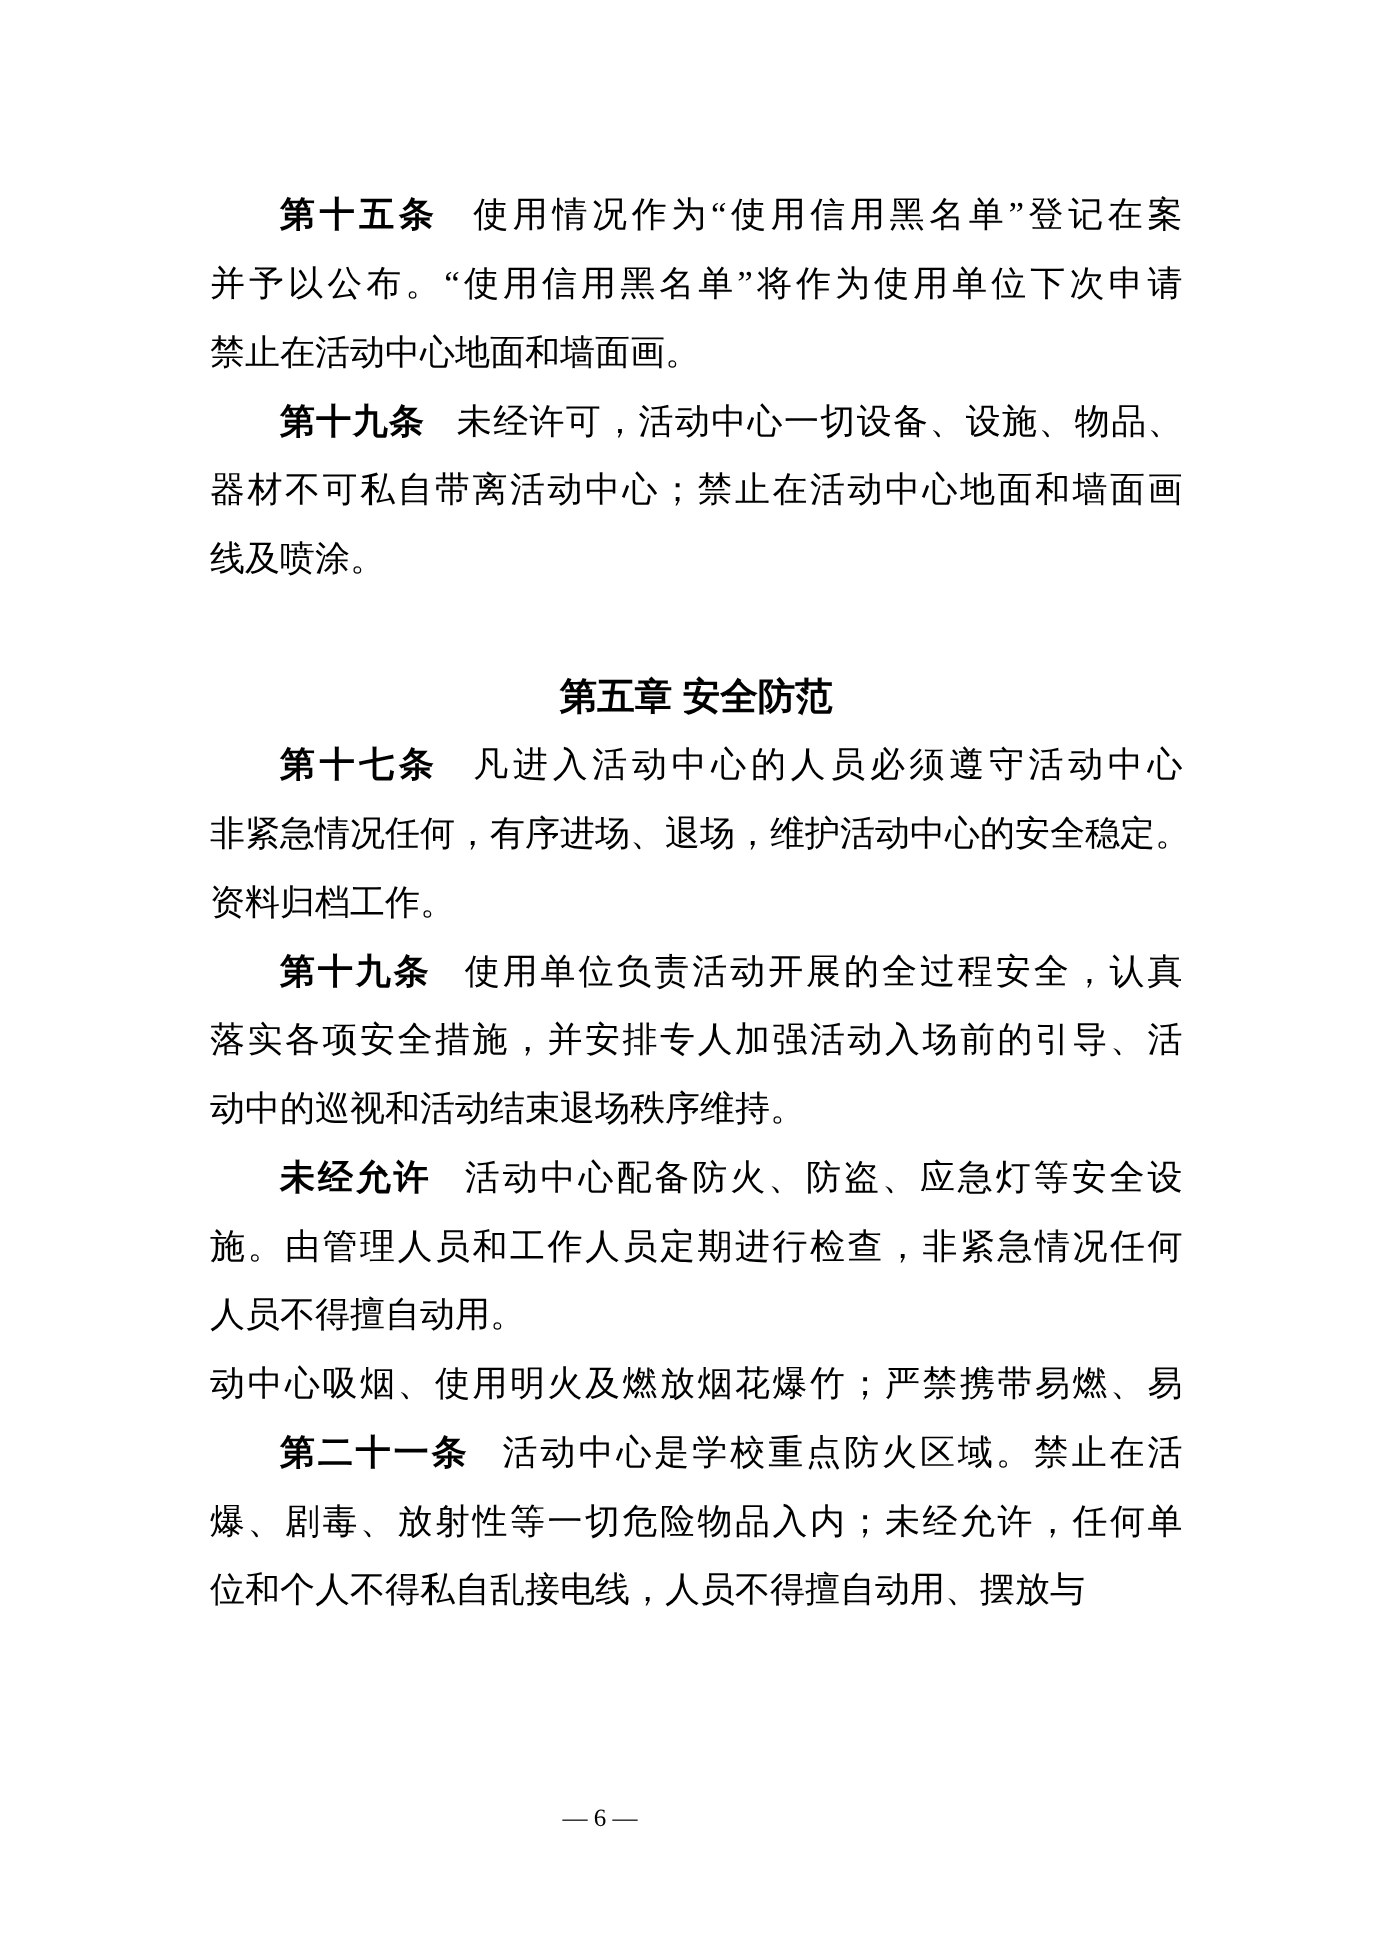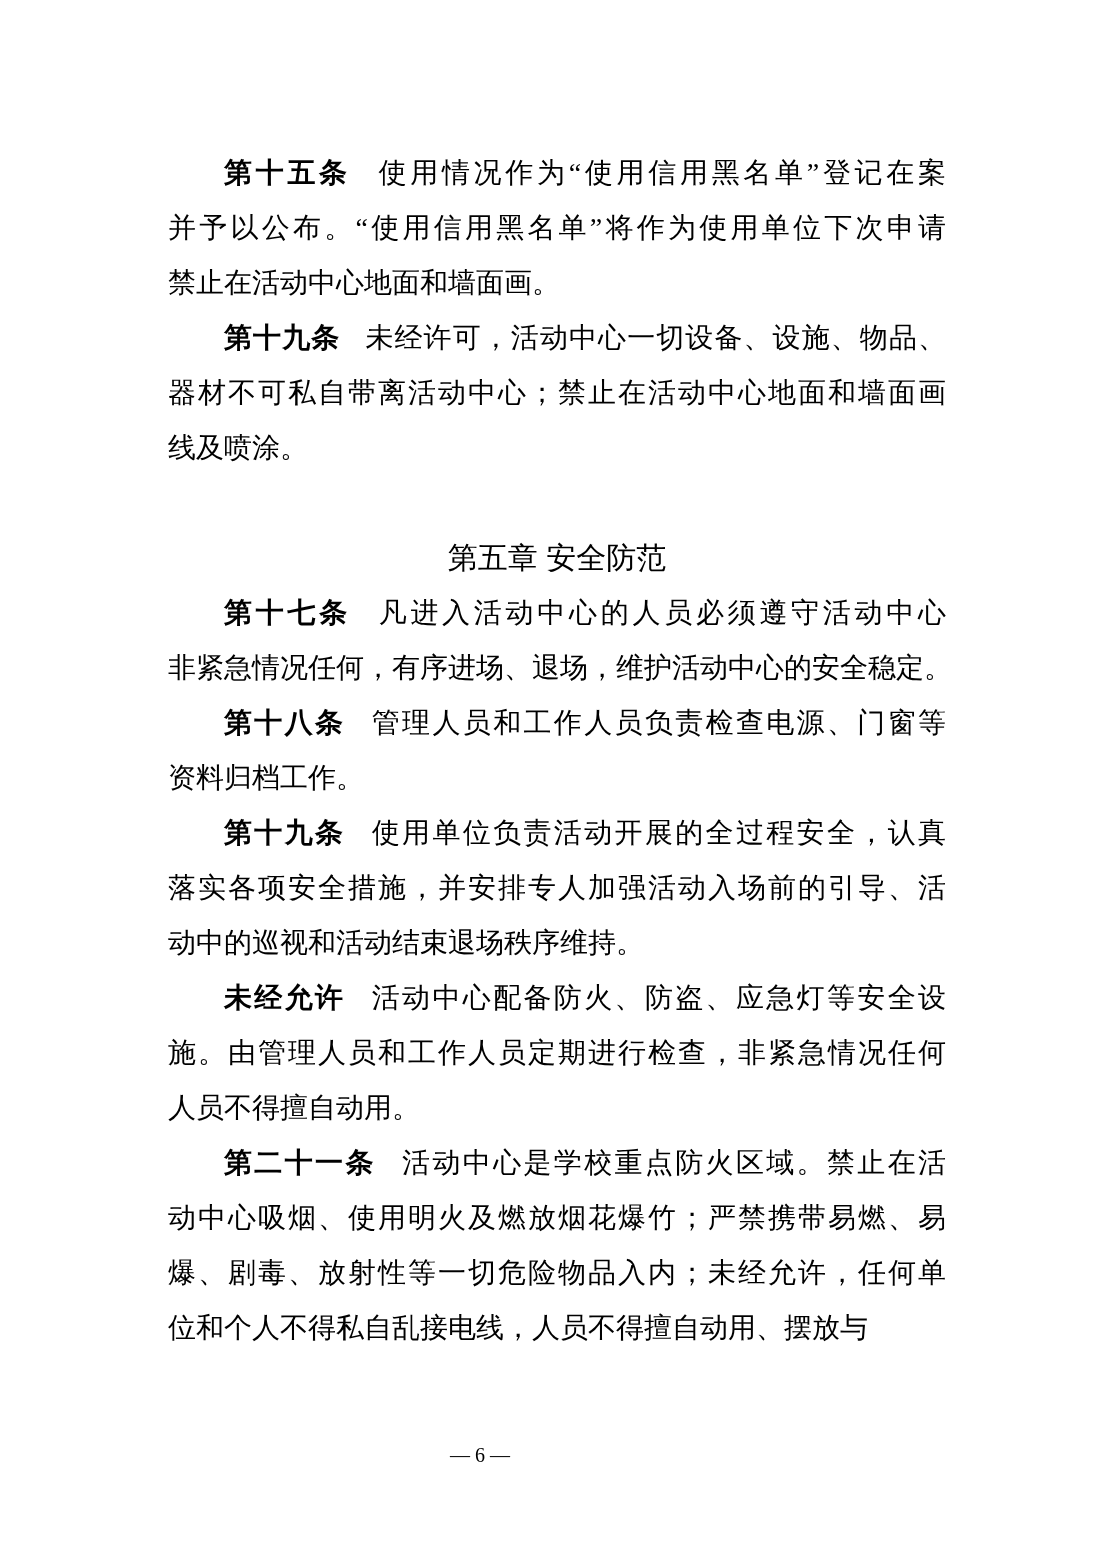--- a/index.html
+++ b/index.html
@@ -54,7 +54,7 @@
     font-size: 30px;
     line-height: 55px;
     height: 55px;
-    font-weight: normal;
+    font-weight: bold;
     text-align: center;
     font-family: "Liberation Sans", "DejaVu Sans", sans-serif;
   }

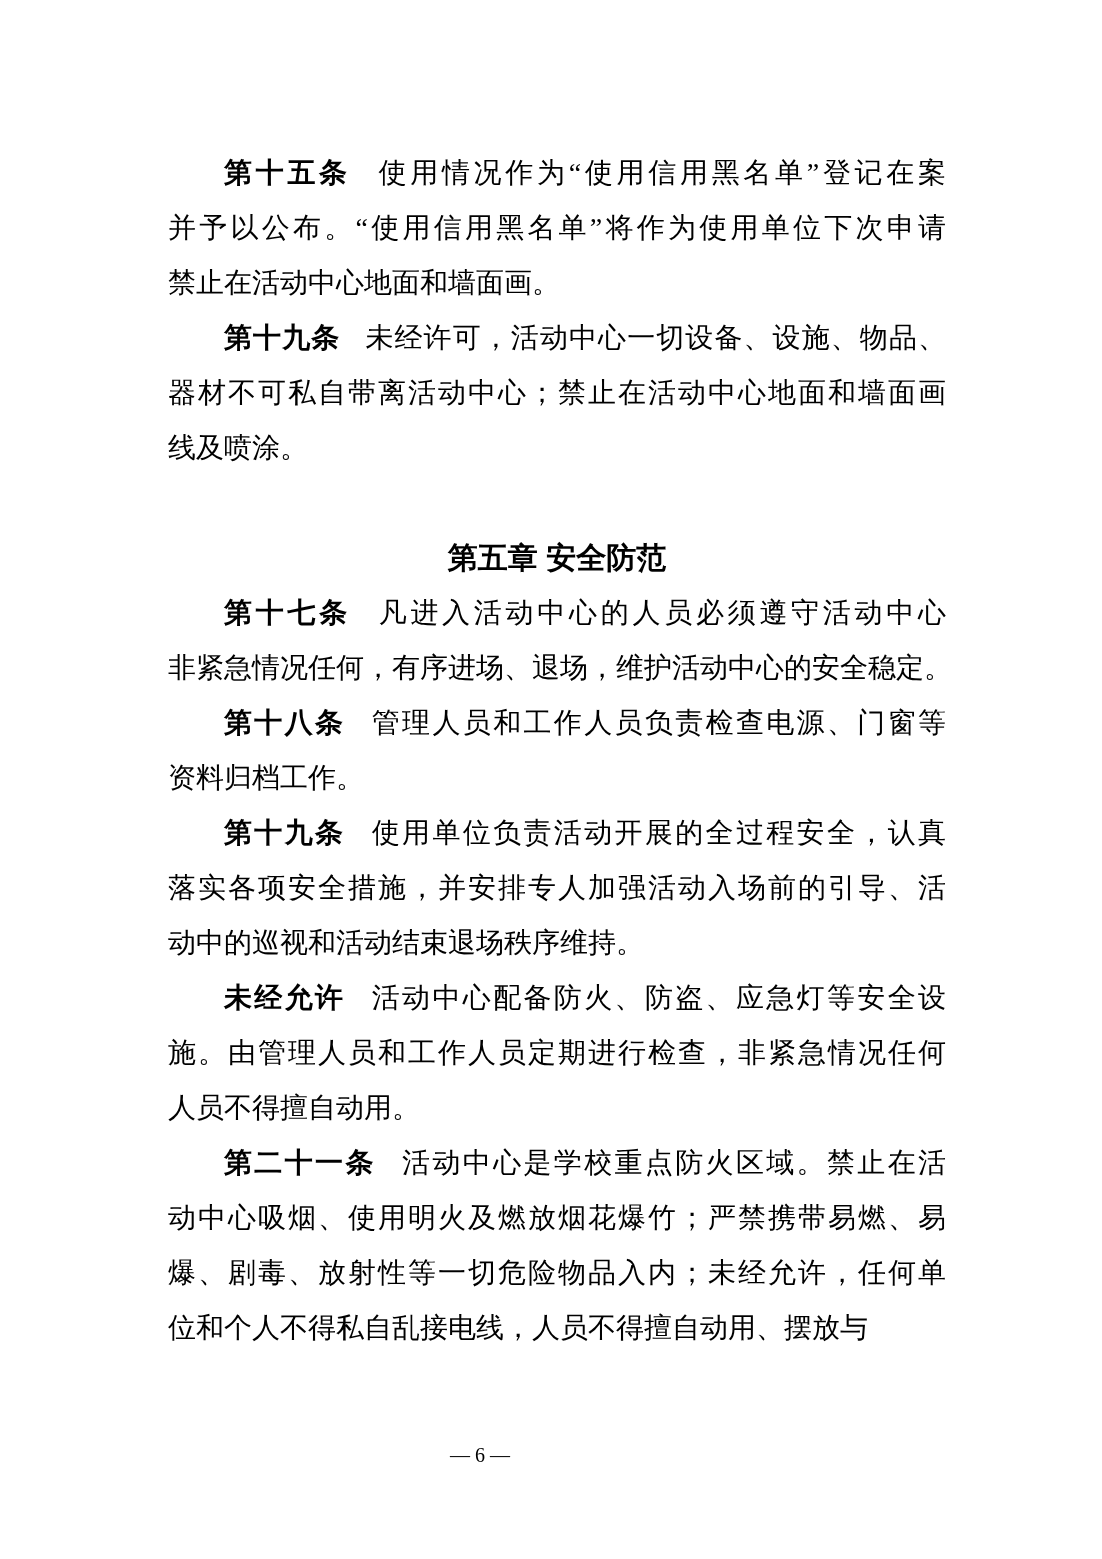--- a/index.html
+++ b/index.html
@@ -91,7 +91,6 @@
         <div class="line last">非紧急情况任何，有序进场、退场，维护活动中心的安全稳定。</div>
       </div>
       <div class="article">
-        <div class="line first"><span class="article-label">第十八条</span><span class="label-gap"></span><span>管理人员和工作人员负责检查电源、门窗等</span></div>
         <div class="line last">资料归档工作。</div>
       </div>
       <div class="article">

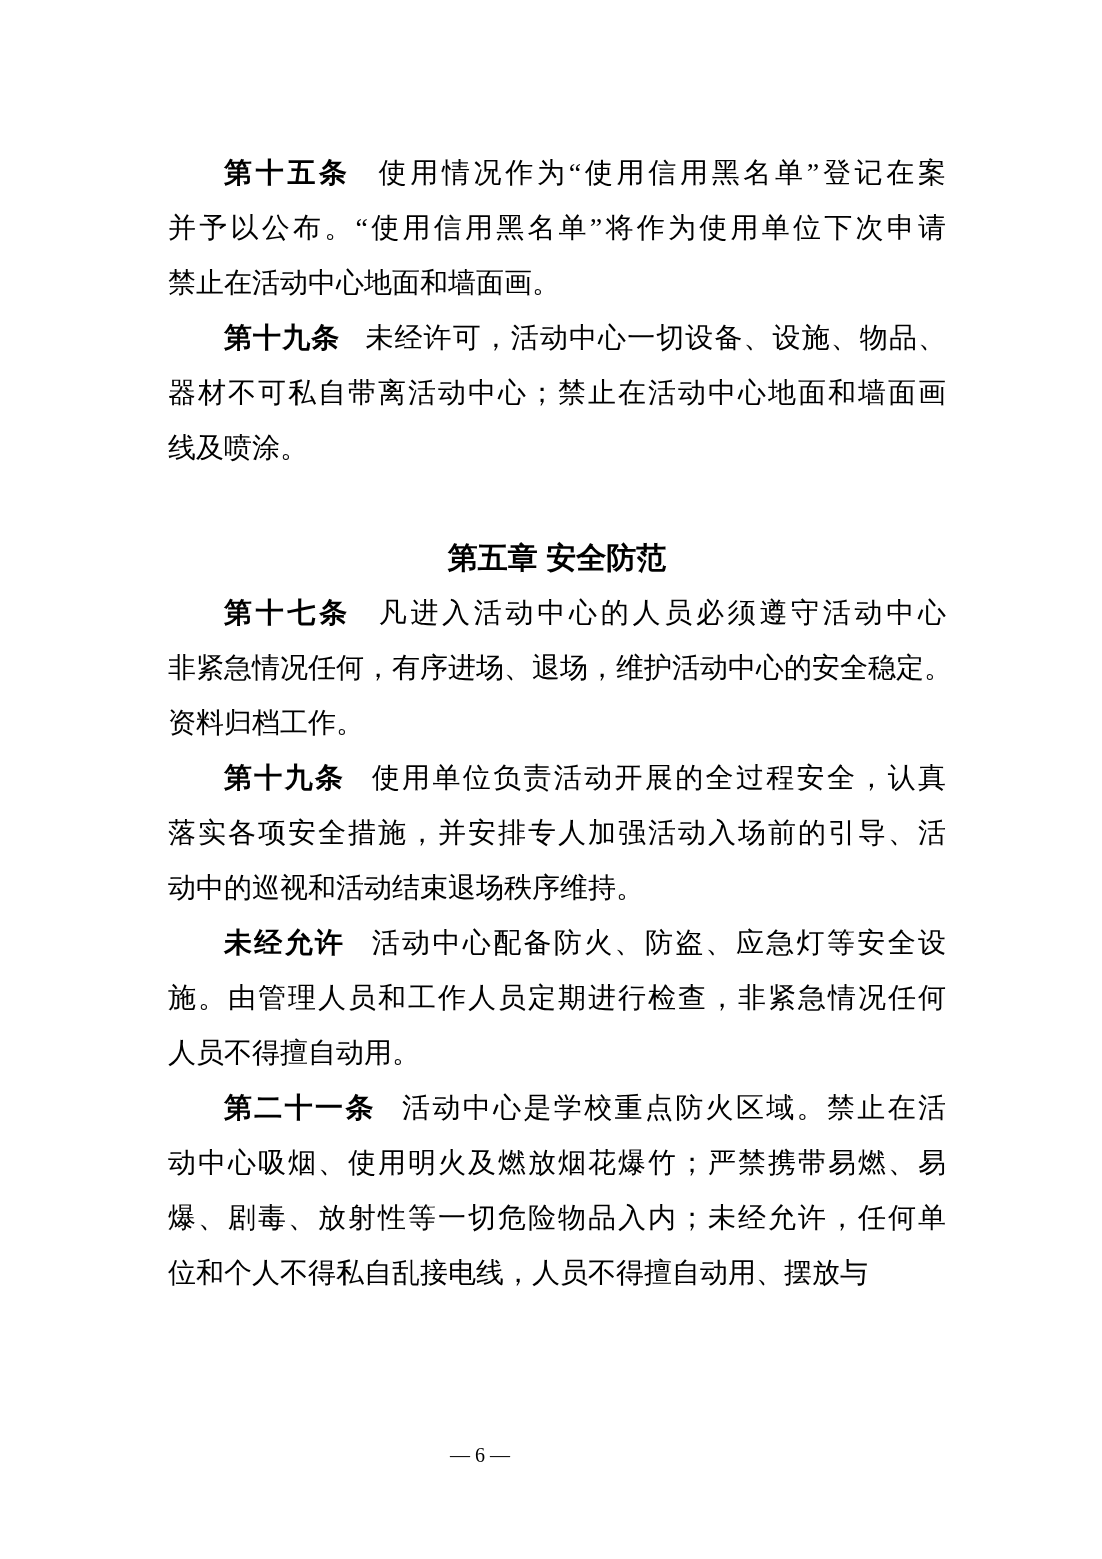--- a/index.html
+++ b/index.html
@@ -104,8 +104,8 @@
         <div class="line last">人员不得擅自动用。</div>
       </div>
       <div class="article">
+        <div class="line">动中心吸烟、使用明火及燃放烟花爆竹；严禁携带易燃、易</div>
         <div class="line first"><span class="article-label">第二十一条</span><span class="label-gap"></span><span>活动中心是学校重点防火区域。禁止在活</span></div>
-        <div class="line">动中心吸烟、使用明火及燃放烟花爆竹；严禁携带易燃、易</div>
         <div class="line">爆、剧毒、放射性等一切危险物品入内；未经允许，任何单</div>
         <div class="line last">位和个人不得私自乱接电线，人员不得擅自动用、摆放与</div>
       </div>

